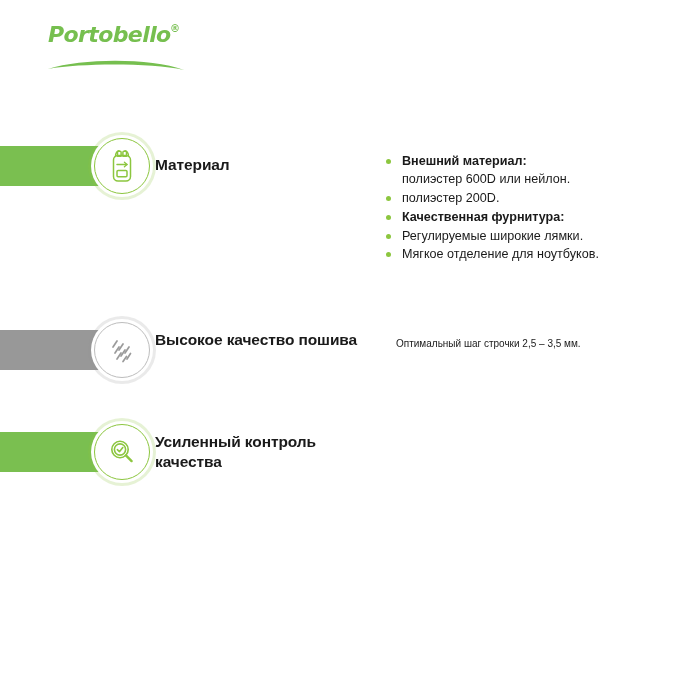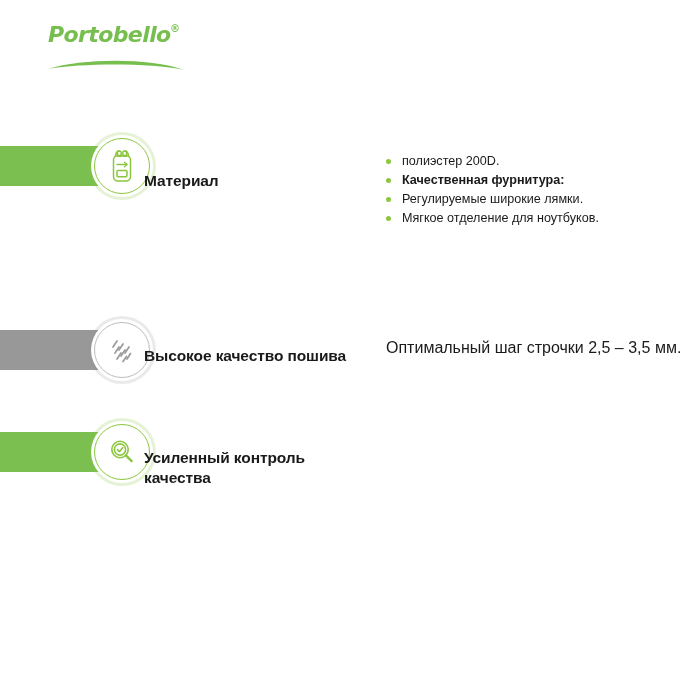--- a/index.html
+++ b/index.html
@@ -108,14 +108,13 @@
 
   .row-label {
     position: absolute;
-    left: 144px;
+    left: 155px;
     font-size: 15.5px;
     font-weight: bold;
     line-height: 1.32;
     color: #1a1a1a;
     letter-spacing: -0.1px;
     width: 210px;
-    margin-top: 16px;
   }
 
   

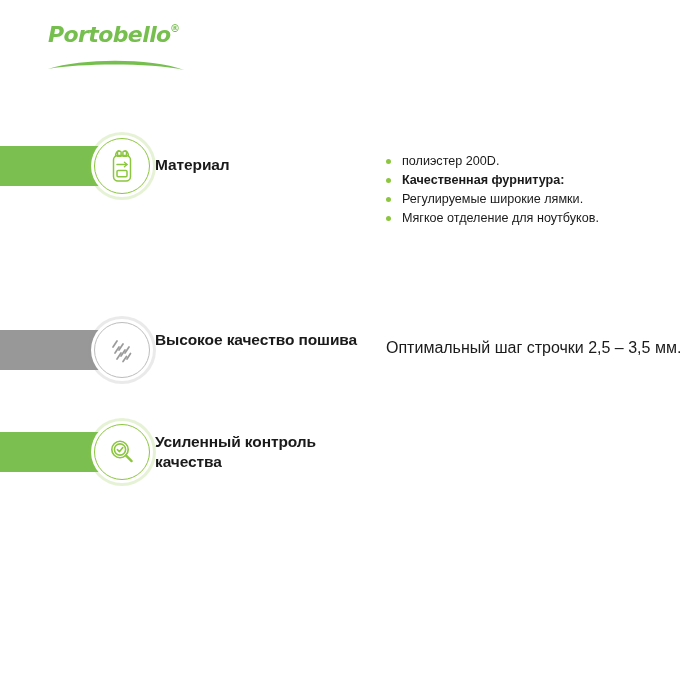--- a/index.html
+++ b/index.html
@@ -229,6 +229,11 @@
 
 <div class="bullets">
 
+  <div class="bullet-item">
+    <span class="dot"></span>
+    <span class="bullet-strong">Внешний материал:</span>
+    <span class="bullet-sub">полиэстер 600D или нейлон.</span>
+  </div>
 
   <div class="bullet-item">
     <span class="dot"></span>

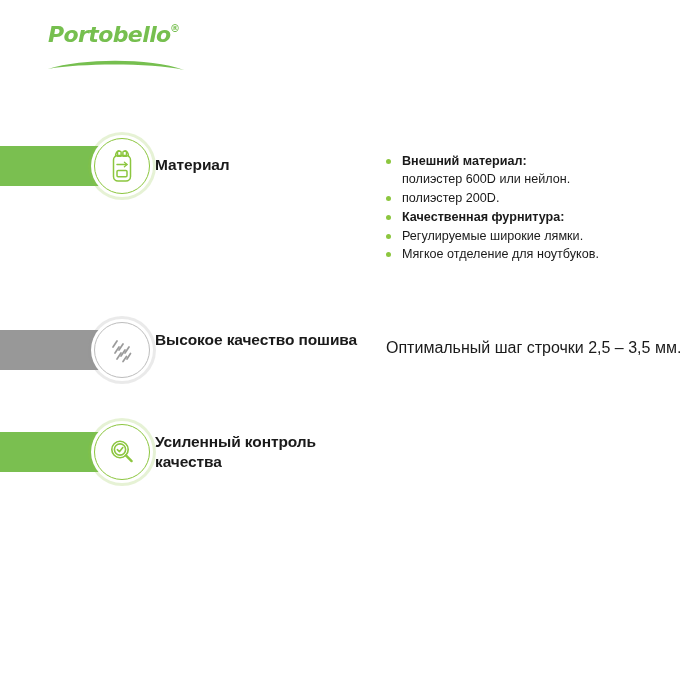--- a/index.html
+++ b/index.html
@@ -146,9 +146,9 @@
 
   .note {
     position: absolute;
-    left: 386px; top: 337px;
+    left: 396px; top: 337px;
     width: 300px;
-    font-size: 16px;
+    font-size: 10px;
     line-height: 1.4;
     color: #1a1a1a;
   }

